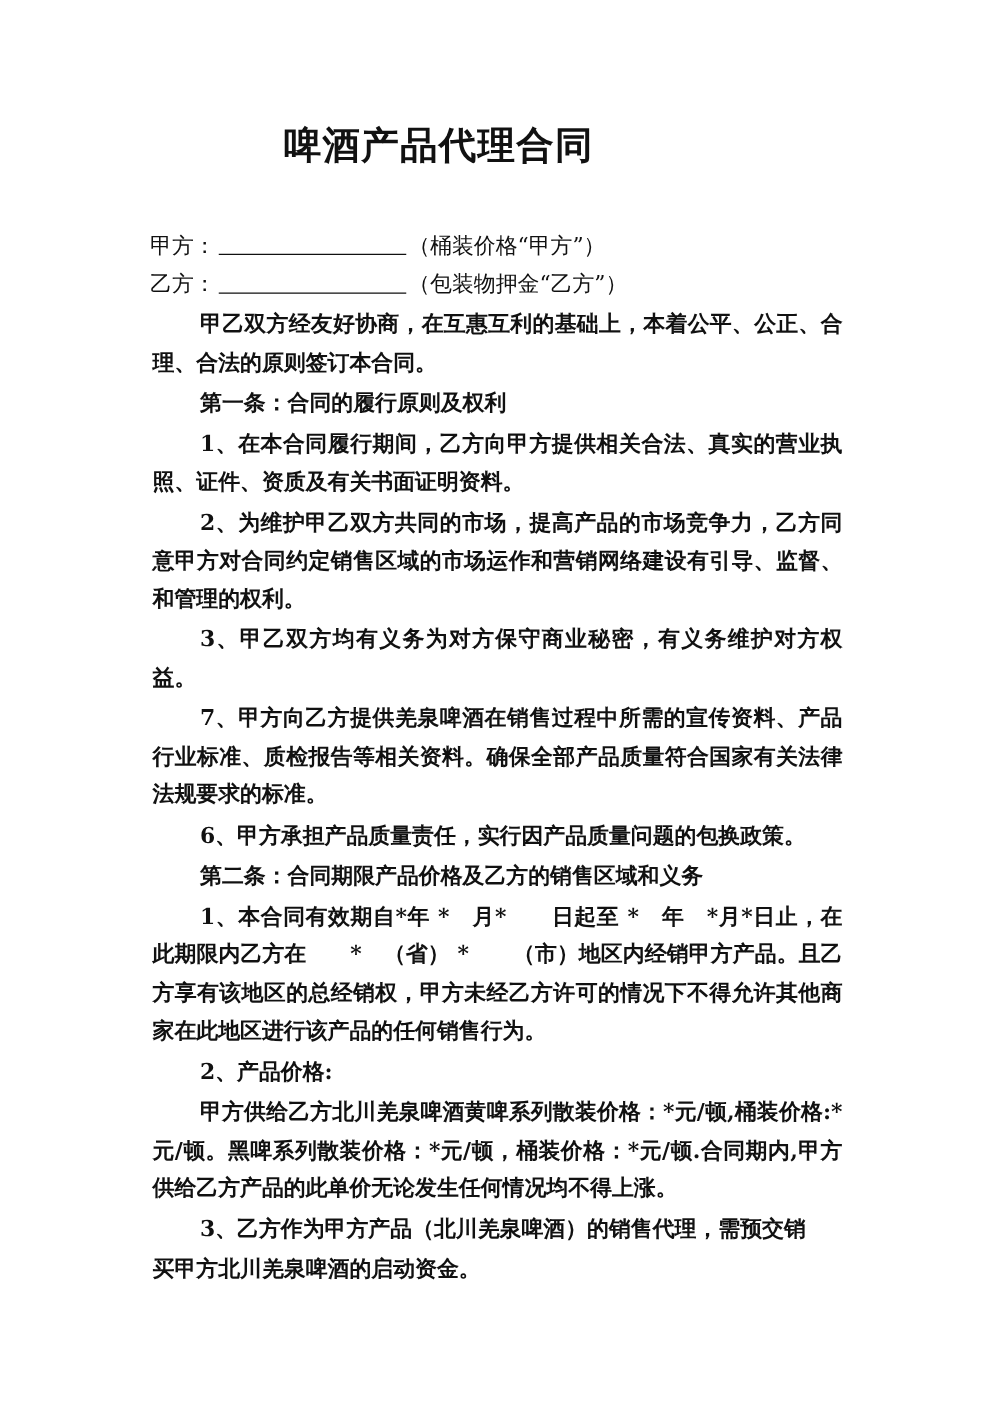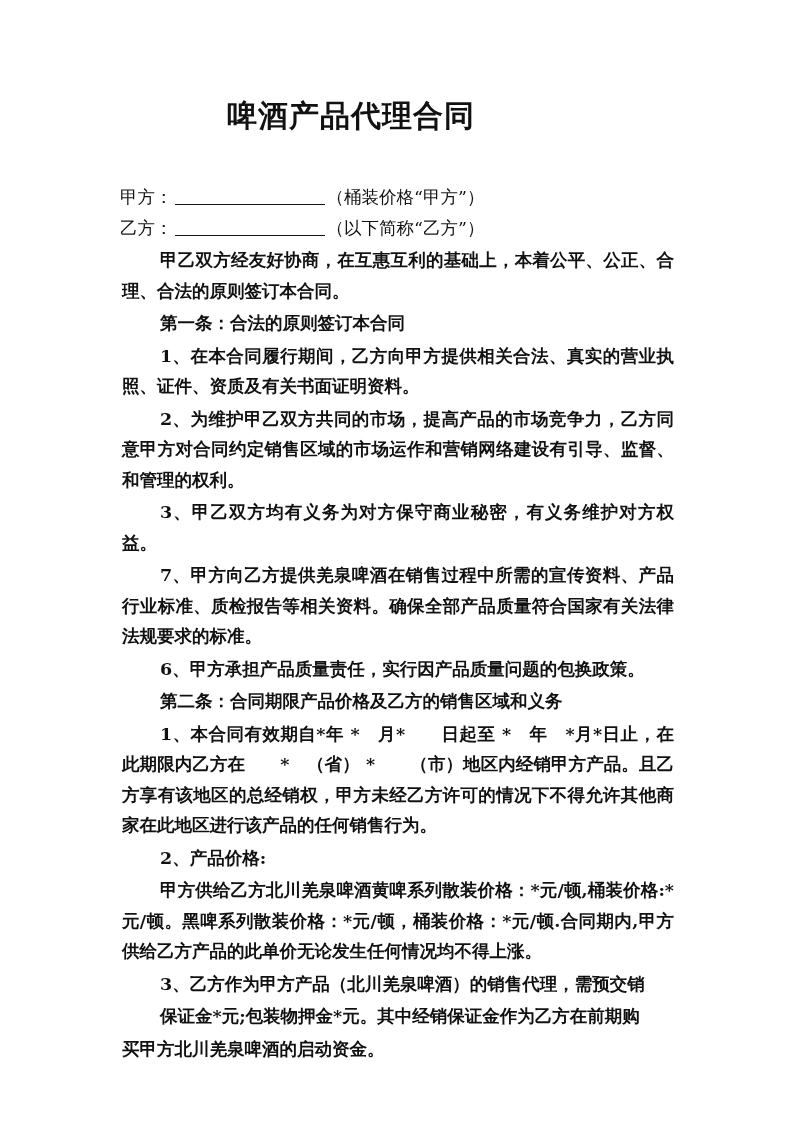--- a/index.html
+++ b/index.html
@@ -22,7 +22,7 @@
     <span>甲方：</span><span class="blank"></span><span>（桶装价格“甲方”）</span>
   </span>
   <span class="line">
-    <span>乙方：</span><span class="blank"></span><span>（以下简称“乙方”）</span>
+    <span>乙方：</span><span class="blank"></span><span>（包装物押金“乙方”）</span>
   </span>
 
   <p>甲乙双方经友好协商，在互惠互利的基础上，本着公平、公正、合理、合法的原则签订本合同。</p>

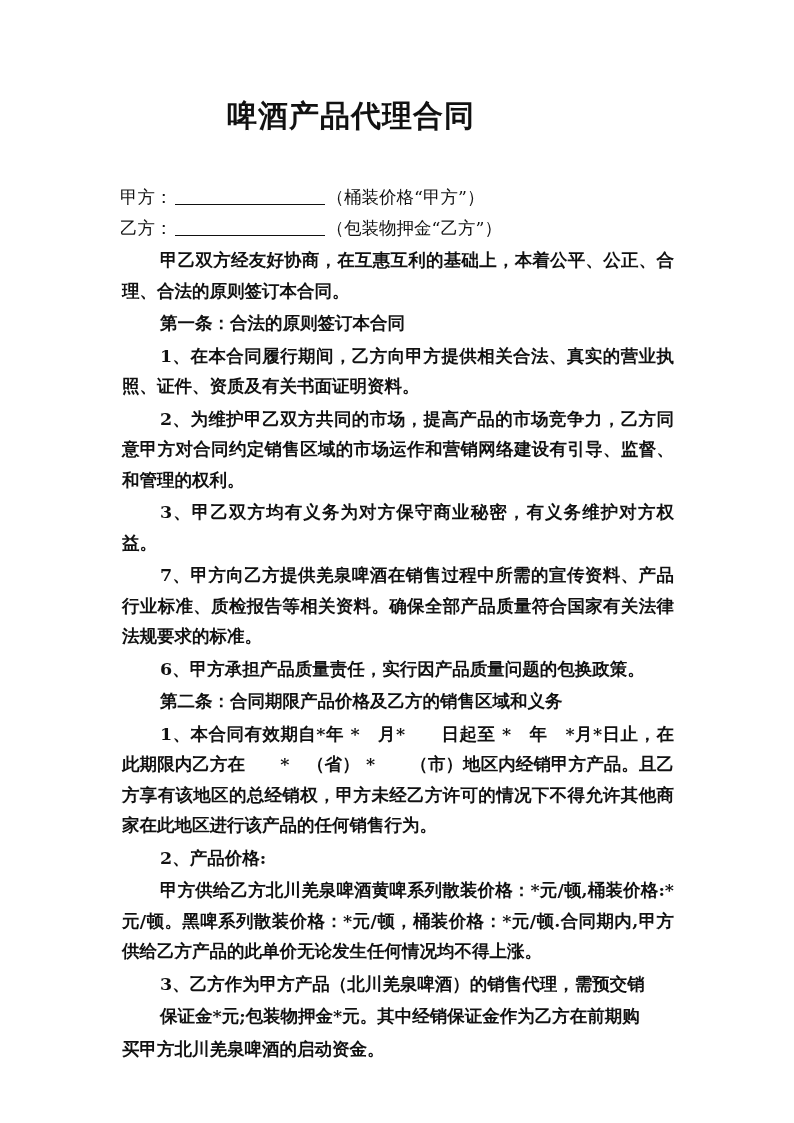--- a/index.html
+++ b/index.html
@@ -26,7 +26,7 @@
   </span>
 
   <p>甲乙双方经友好协商，在互惠互利的基础上，本着公平、公正、合理、合法的原则签订本合同。</p>
-  <p>第一条：合法的原则签订本合同</p>
+  <p>第一条：合同的履行原则及权利</p>
   <p>1、在本合同履行期间，乙方向甲方提供相关合法、真实的营业执照、证件、资质及有关书面证明资料。</p>
   <p>2、为维护甲乙双方共同的市场，提高产品的市场竞争力，乙方同意甲方对合同约定销售区域的市场运作和营销网络建设有引导、监督、和管理的权利。</p>
   <p>3、甲乙双方均有义务为对方保守商业秘密，有义务维护对方权益。</p>

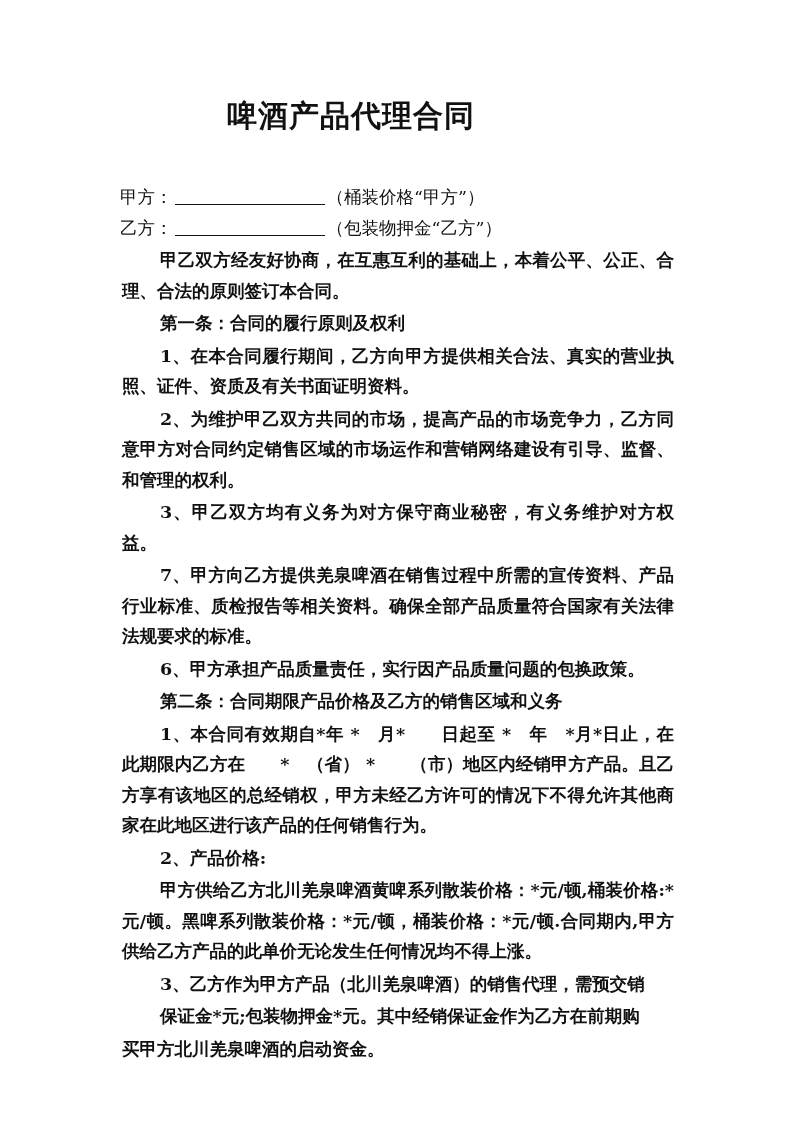--- a/index.html
+++ b/index.html
@@ -37,7 +37,6 @@
   <p>2、产品价格:</p>
   <p>甲方供给乙方北川羌泉啤酒黄啤系列散装价格：*元/顿,桶装价格:*元/顿。黑啤系列散装价格：*元/顿，桶装价格：*元/顿.合同期内,甲方供给乙方产品的此单价无论发生任何情况均不得上涨。</p>
   <p>3、乙方作为甲方产品（北川羌泉啤酒）的销售代理，需预交销</p>
-  <p>保证金*元;包装物押金*元。其中经销保证金作为乙方在前期购</p>
   <p style="text-indent:0">买甲方北川羌泉啤酒的启动资金。</p>
 </div>
 

